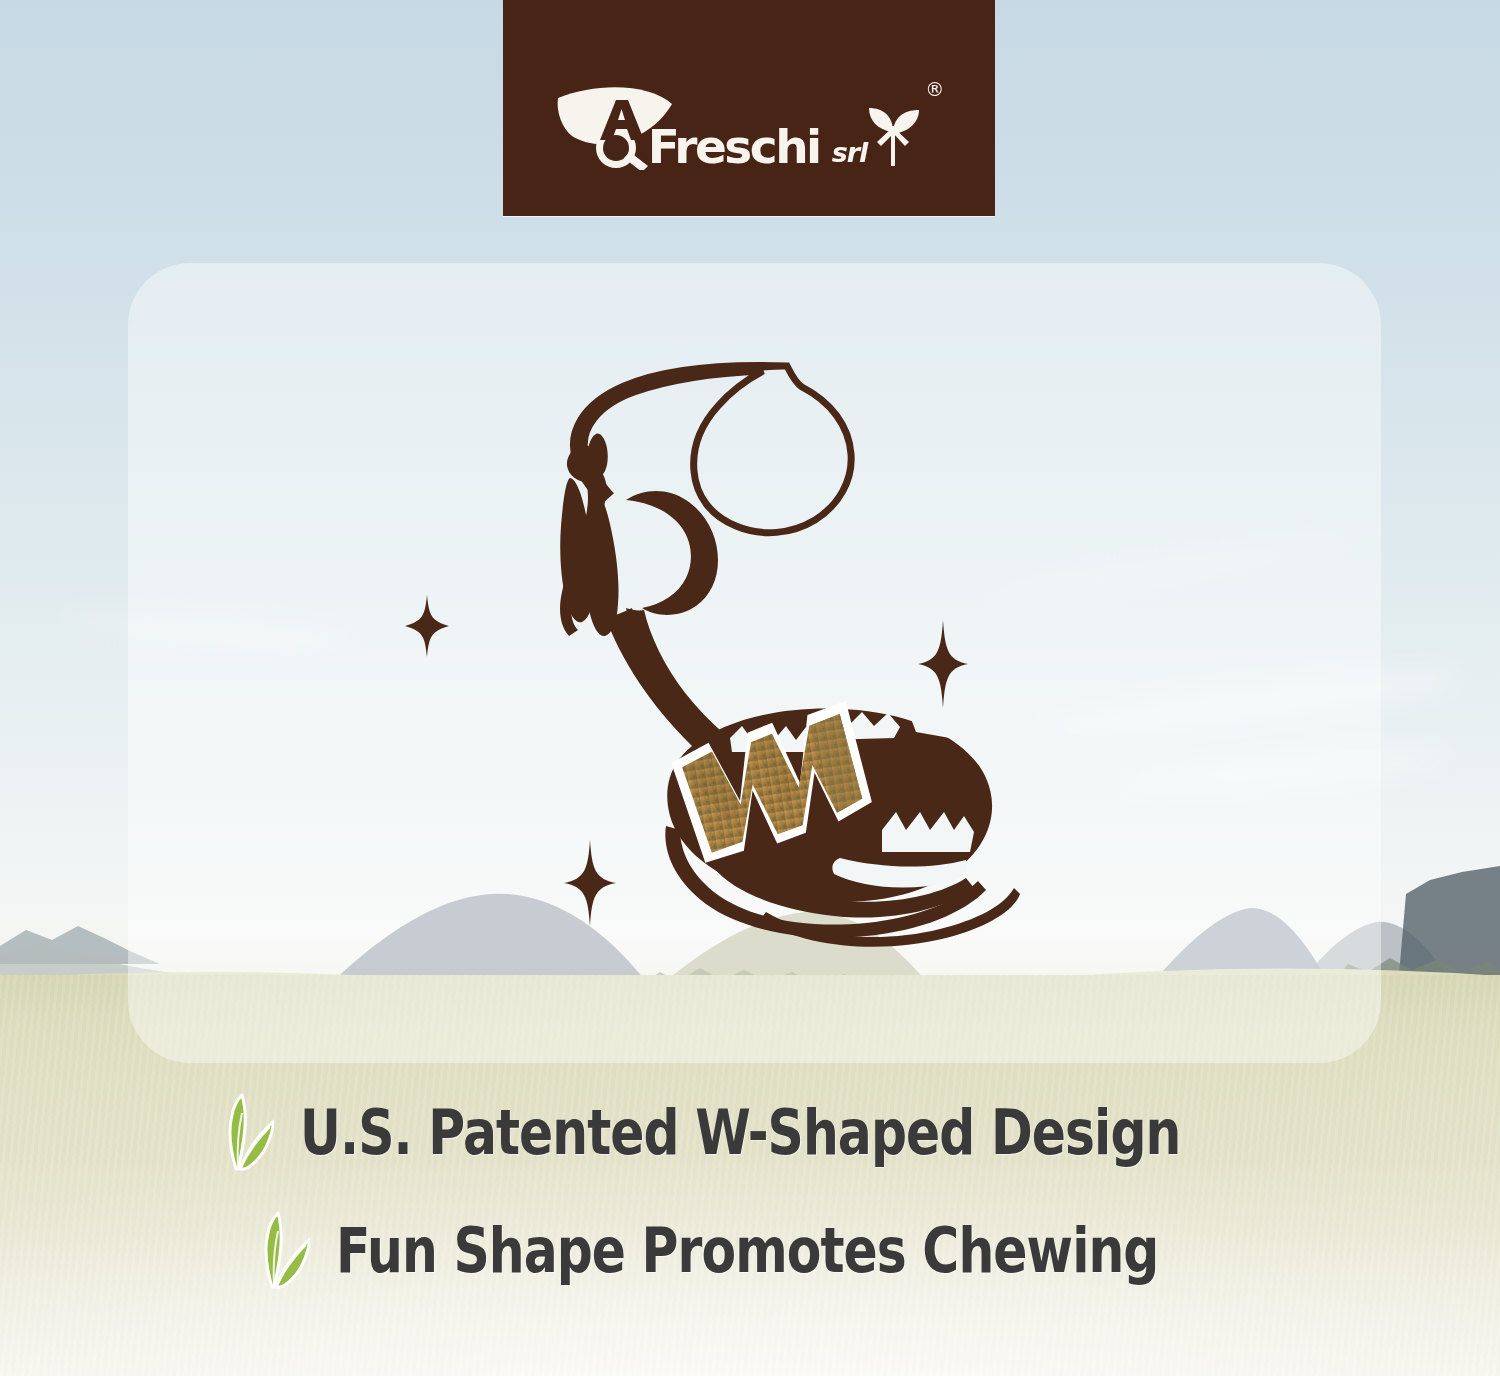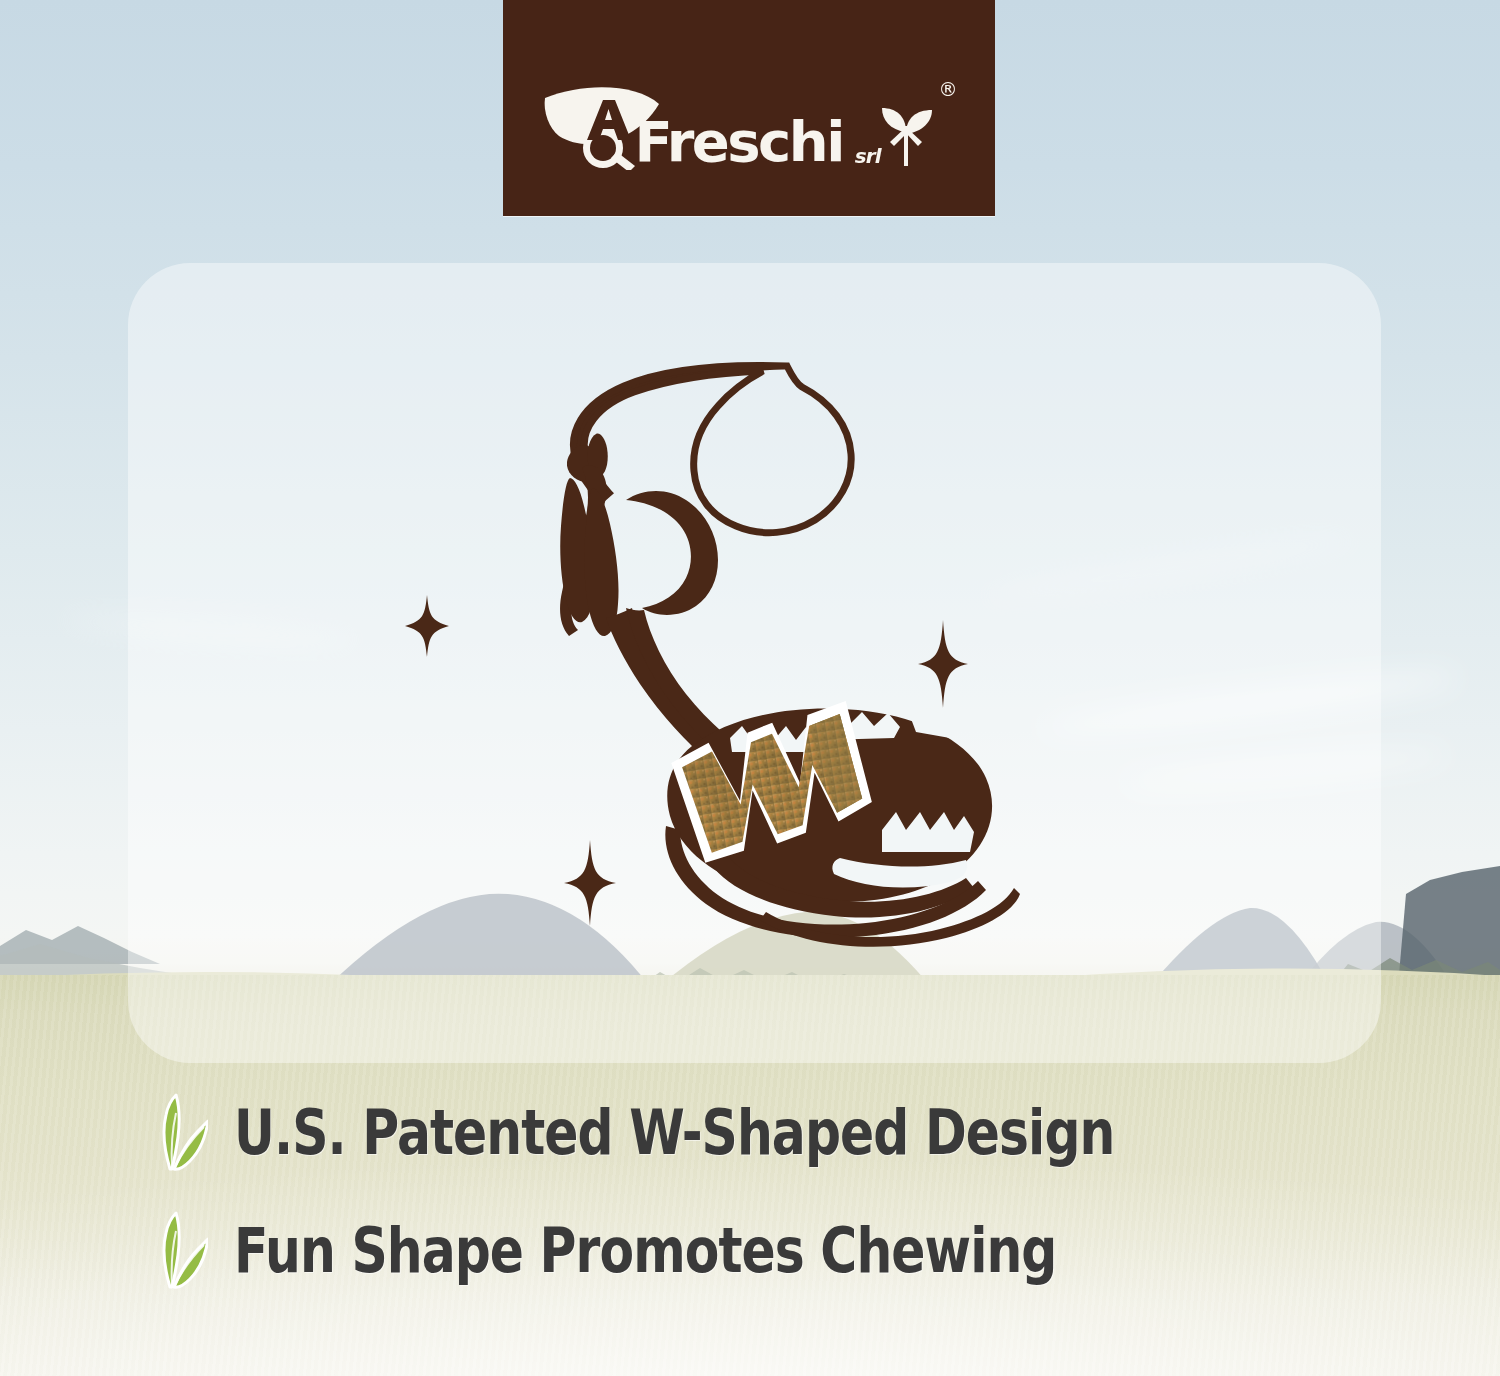--- a/index.html
+++ b/index.html
@@ -113,7 +113,7 @@
     color: #f7f4ee;
     font-family: "DejaVu Sans", sans-serif;
     font-weight: 700;
-    font-size: 56px;
+    font-size: 47px;
     letter-spacing: -2.5px;
     line-height: 1;
     margin-left: -34px;

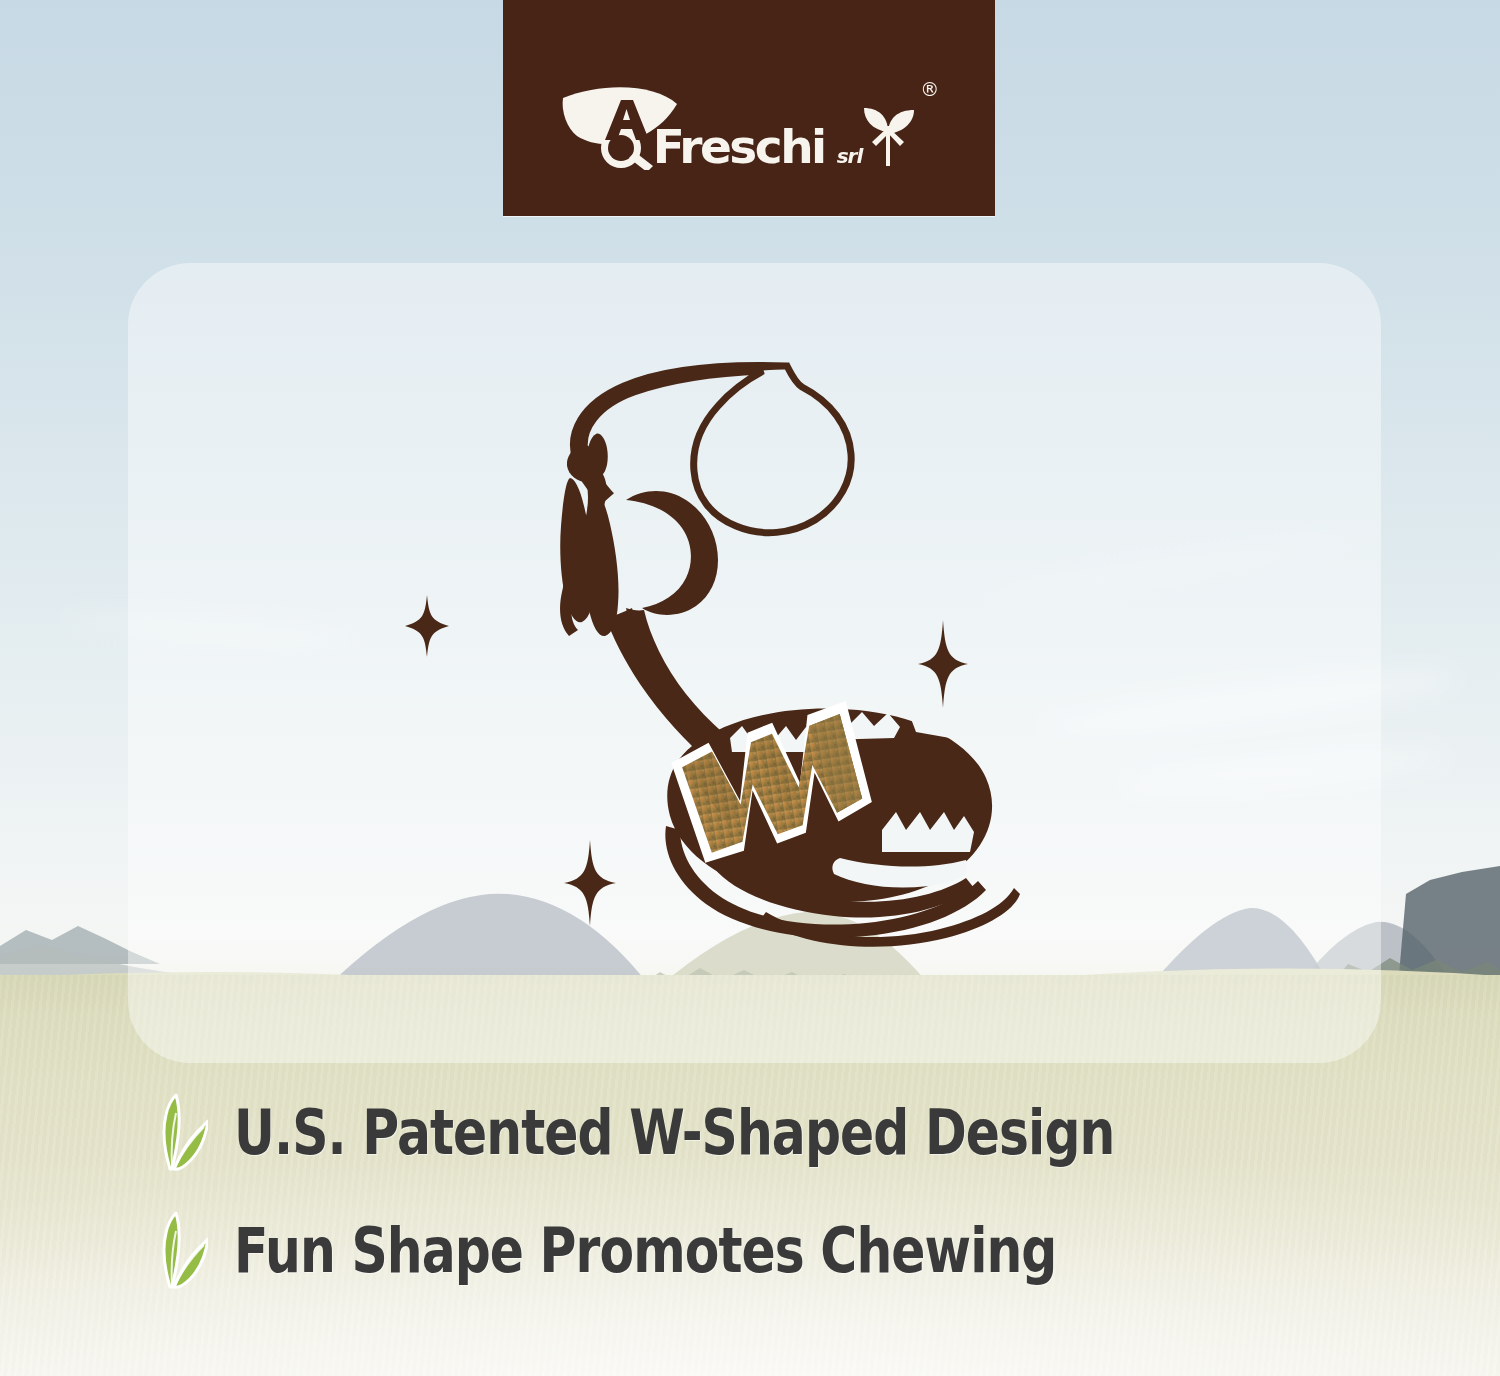--- a/index.html
+++ b/index.html
@@ -123,7 +123,7 @@
     font-family: "DejaVu Sans", sans-serif;
     font-weight: 700;
     font-style: italic;
-    font-size: 20px;
+    font-size: 27px;
     letter-spacing: -1px;
     line-height: 1;
     margin-left: 12px;

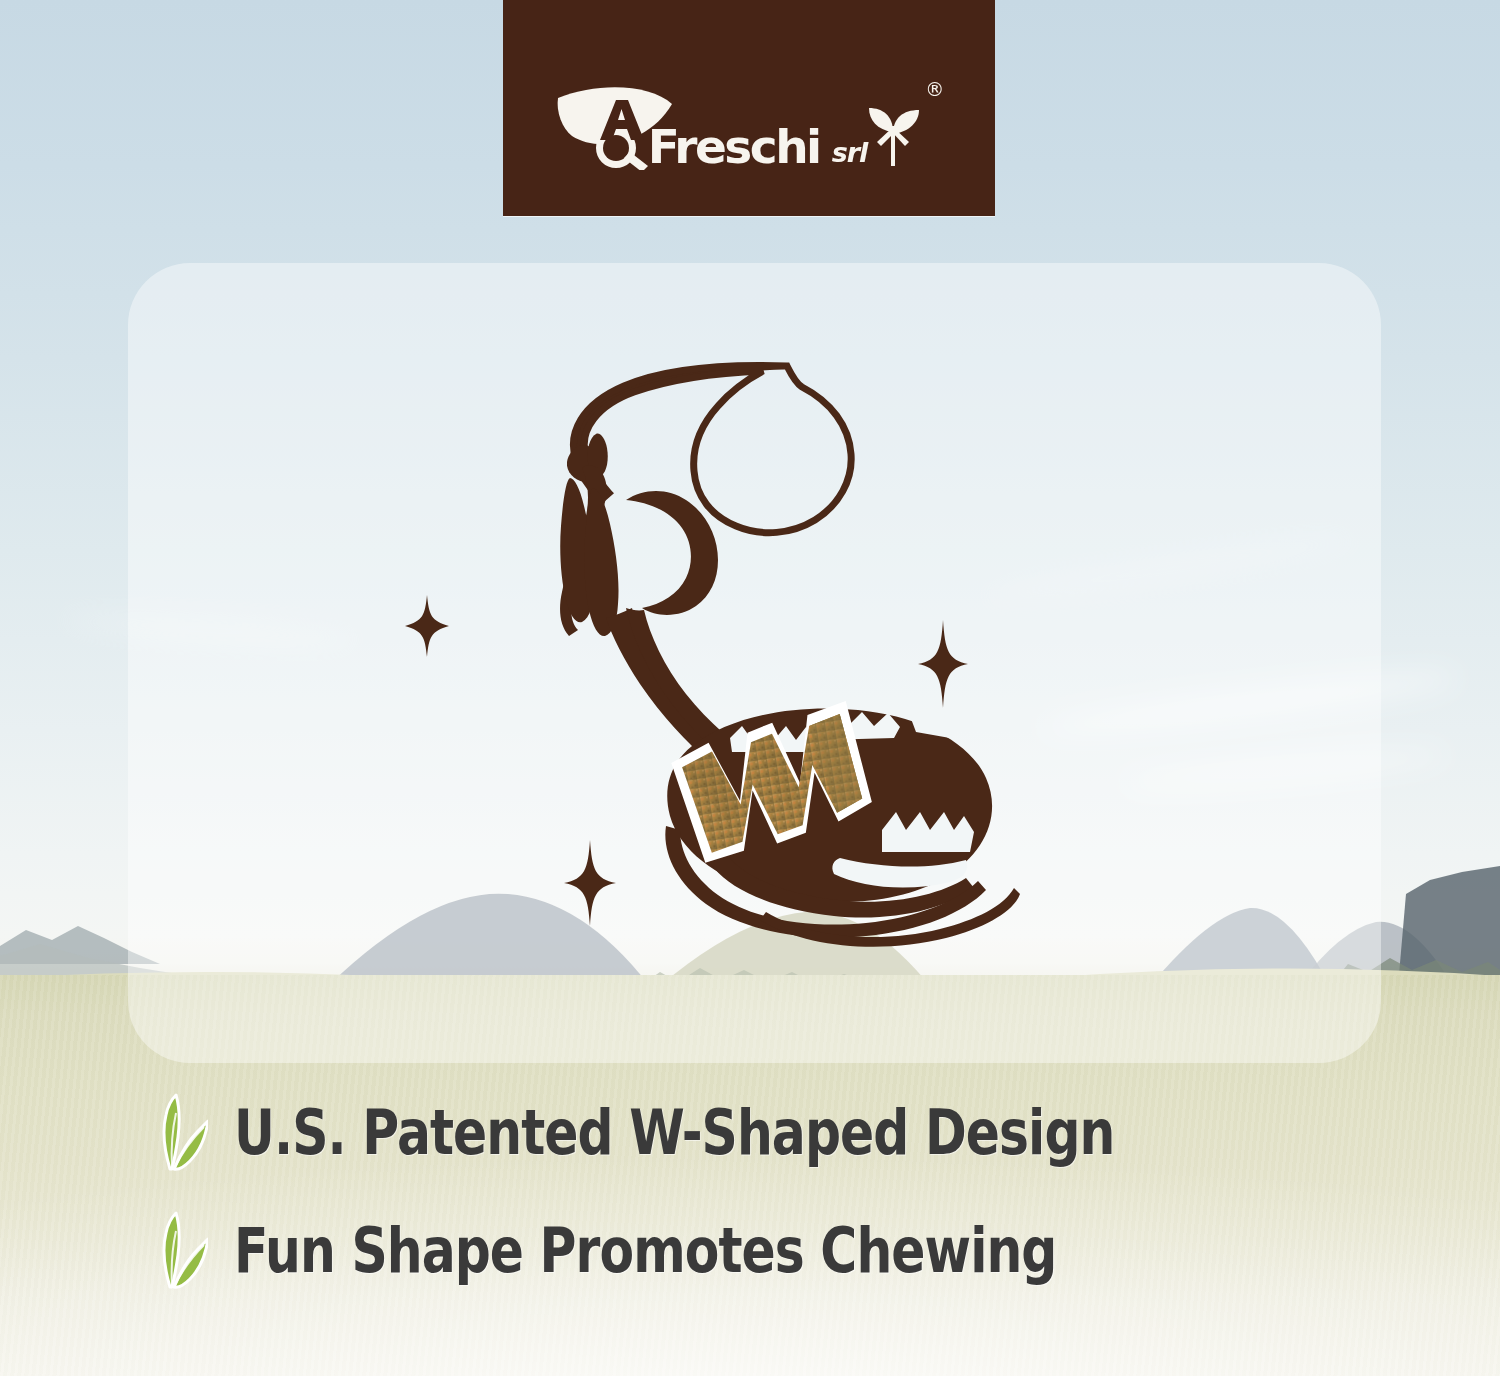--- a/index.html
+++ b/index.html
@@ -155,6 +155,7 @@
     display: flex;
     align-items: center;
     height: 118px;
+    justify-content: center;
   }
   .bullet-leaf { width: 62px; flex: 0 0 62px; margin-right: 26px; }
   .bullet-text {

